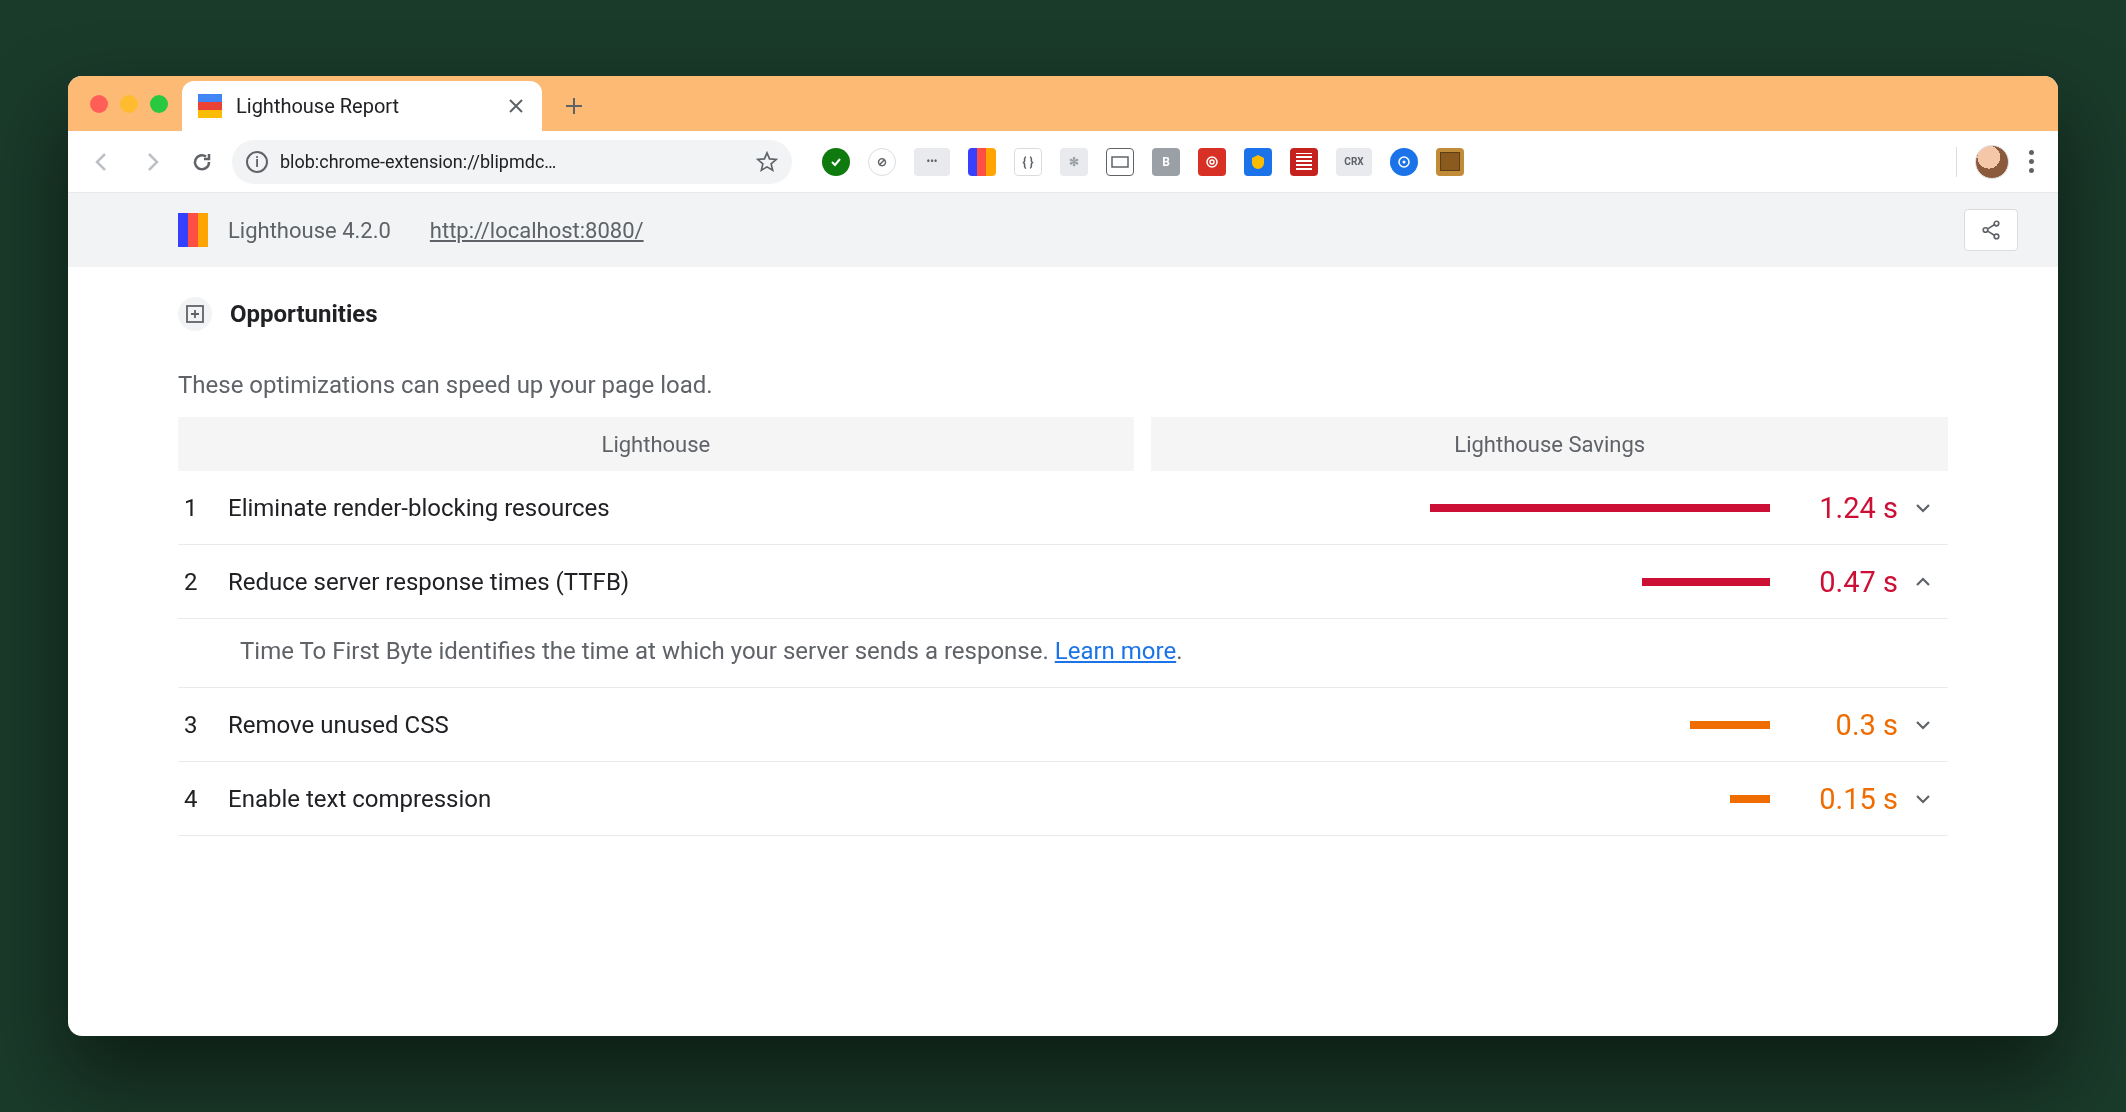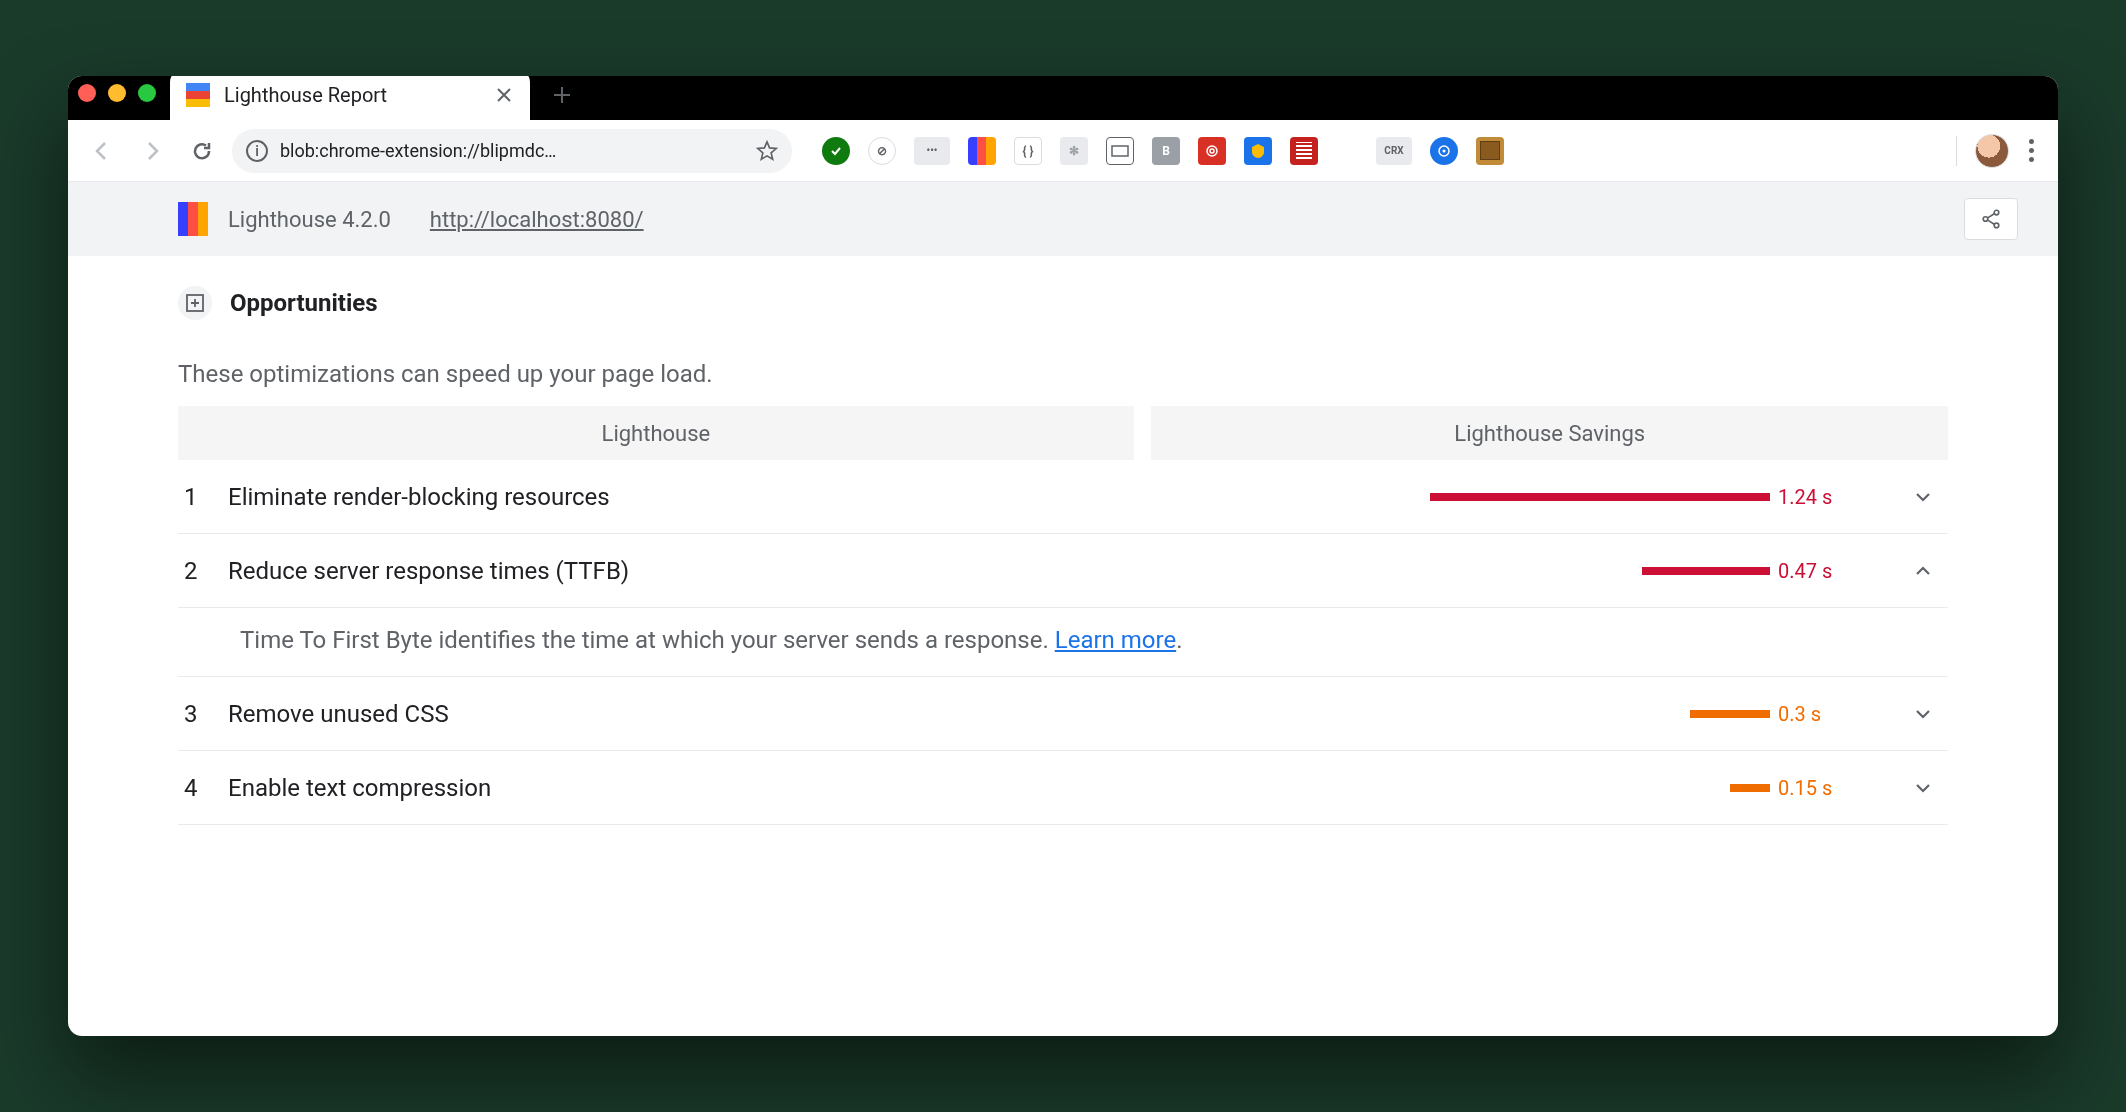--- a/index.html
+++ b/index.html
@@ -24,11 +24,11 @@
 }
 
 .tabstrip {
-  height: 44px;
-  background: #000000;
+  height: 55px;
+  background: #fdba74;
   display: flex;
   align-items: flex-end;
-  padding: 0 0;
+  padding: 0 12px;
   position: relative;
 }
 .traffic-lights {

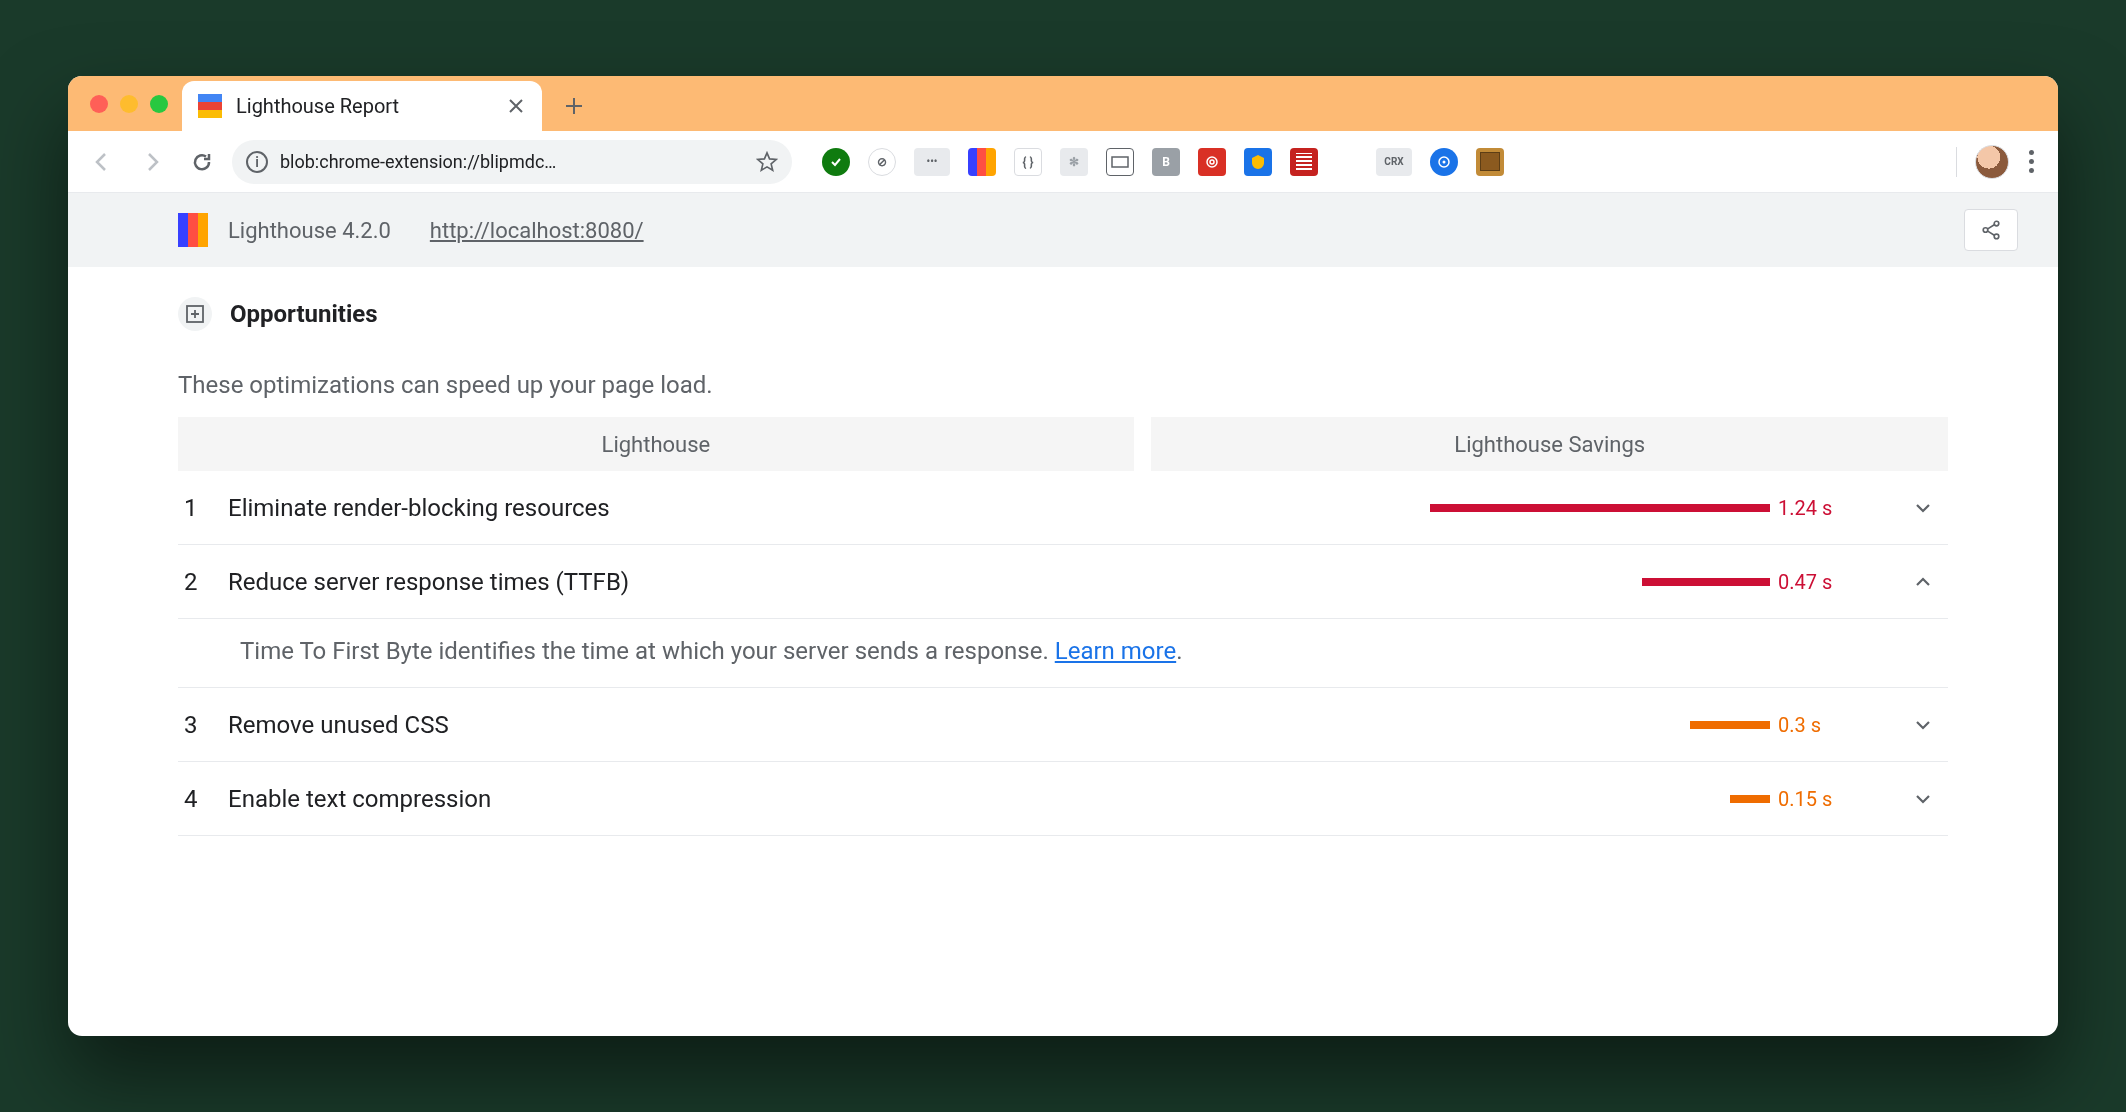--- a/index.html
+++ b/index.html
@@ -257,7 +257,7 @@
       <div class="ext-icon" style="background:#c5221f;">
         <div style="width:60%;height:60%;background:repeating-linear-gradient(0deg,#fff 0 2px,transparent 2px 4px);"></div>
       </div>
-      <div class="ext-icon" style="background:#e8eaed;color:#5f6368;width:36px;font-size:10px;margin-left:40px;">CRX</div>
+      <div class="ext-icon" style="background:#e8eaed;color:#5f6368;width:36px;font-size:10px;">CRX</div>
       <div class="ext-icon" style="background:#1a73e8;border-radius:50%;">
         <svg width="16" height="16" viewBox="0 0 16 16">
             <circle cx="8" cy="8" r="5" stroke="#fff" stroke-width="1.5" fill="none"></circle>

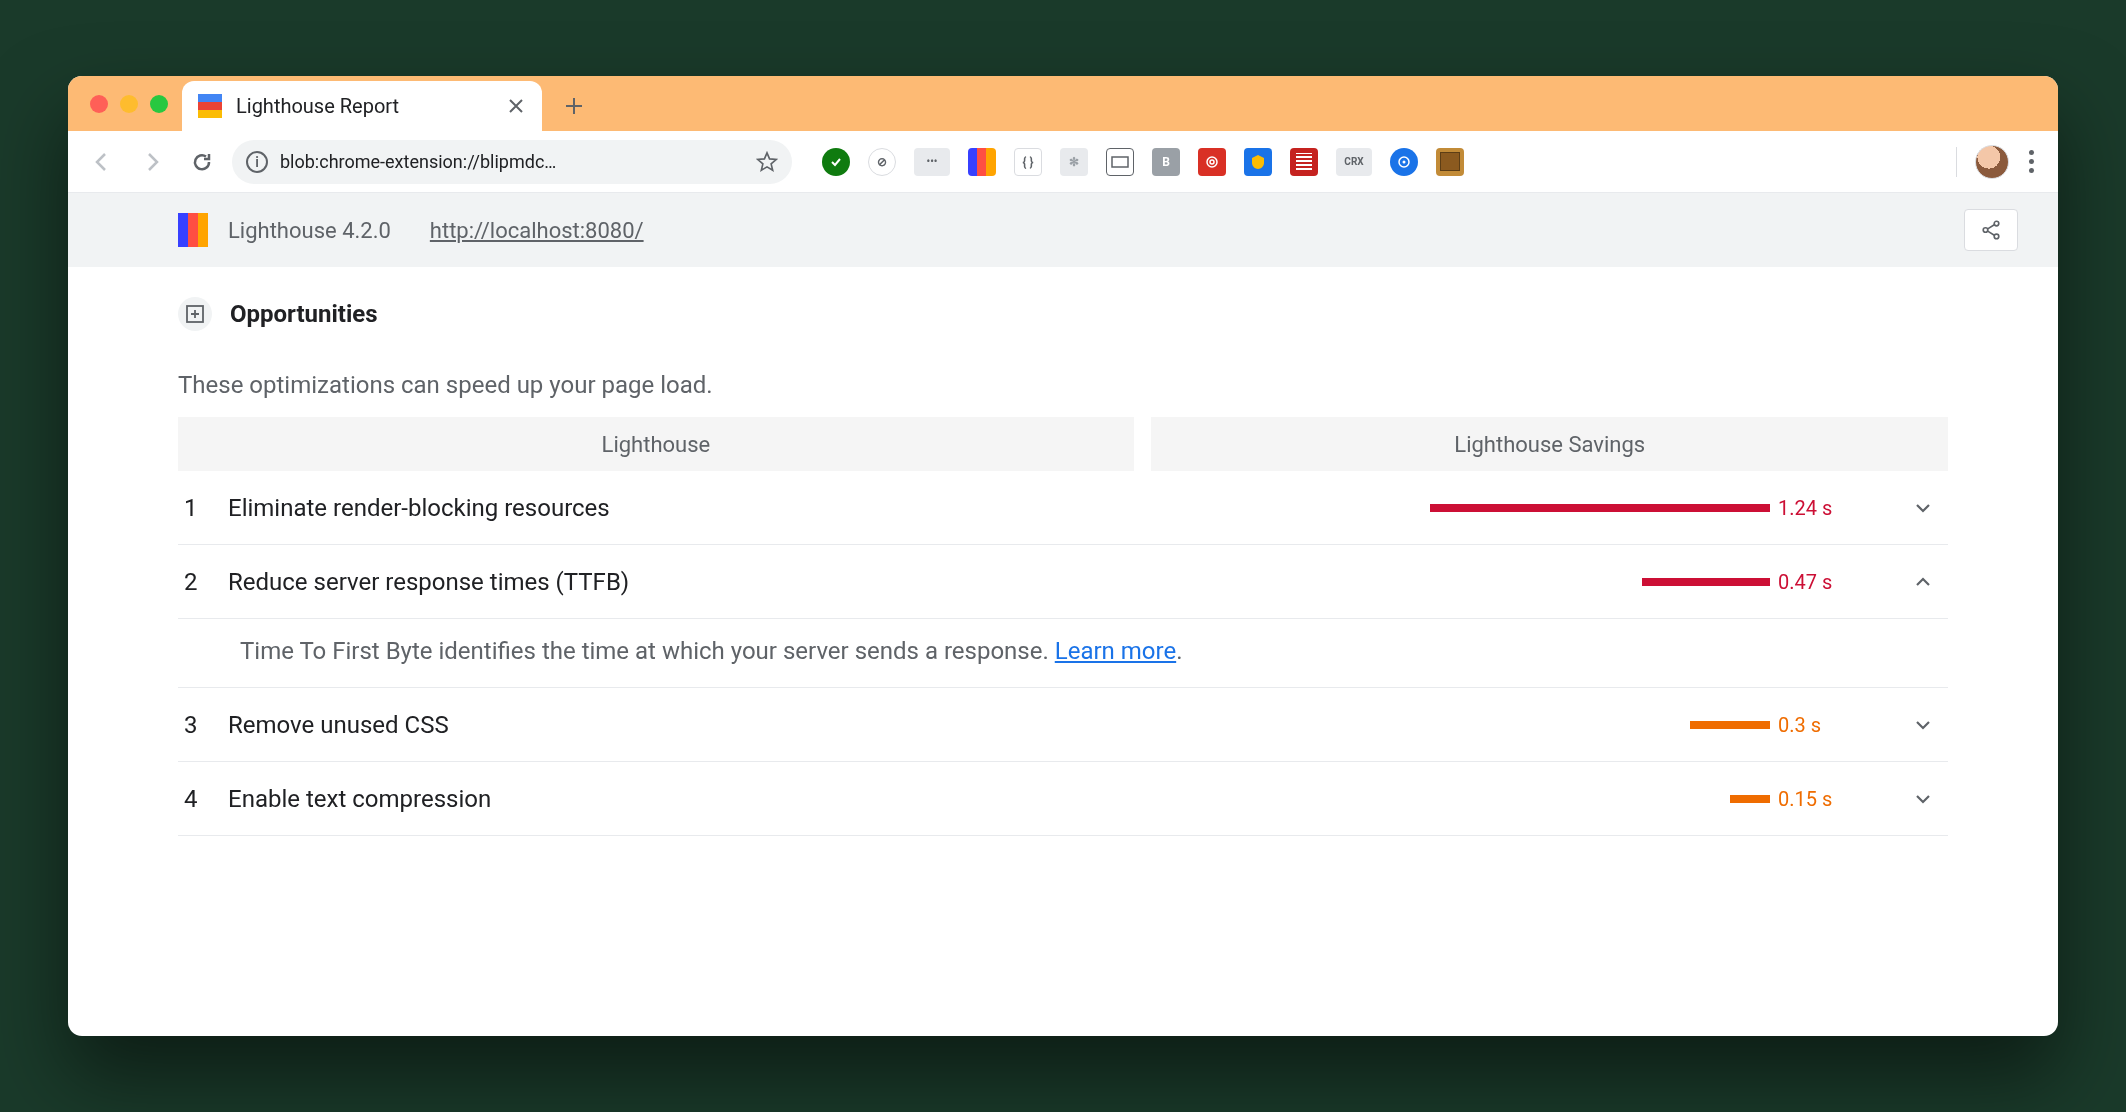--- a/index.html
+++ b/index.html
@@ -160,7 +160,7 @@
 .opp-bar { height: 8px; }
 .bar-red { background:#cc0f35; }
 .bar-orange { background:#ef6c00; }
-.opp-val { width: 120px; font-size: 20px; }
+.opp-val { width: 120px; text-align:right; font-size: 29px; }
 .val-red { color:#cc0f35; }
 .val-orange { color:#ef6c00; }
 .opp-chevron { width: 50px; display:flex; align-items:center; justify-content:center; color:#5f6368;}

